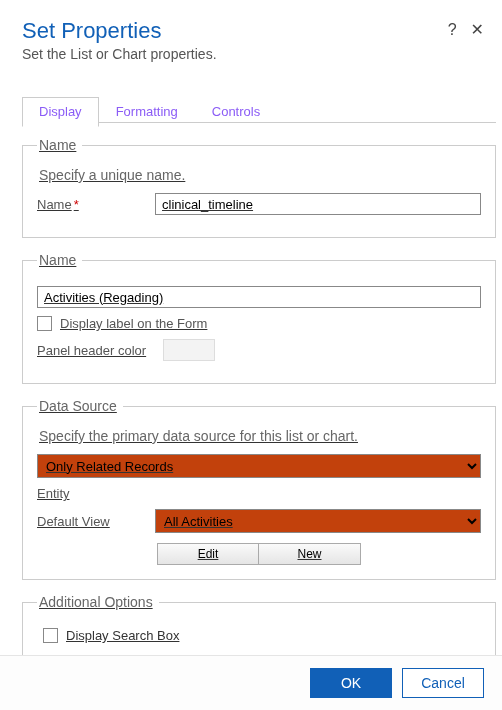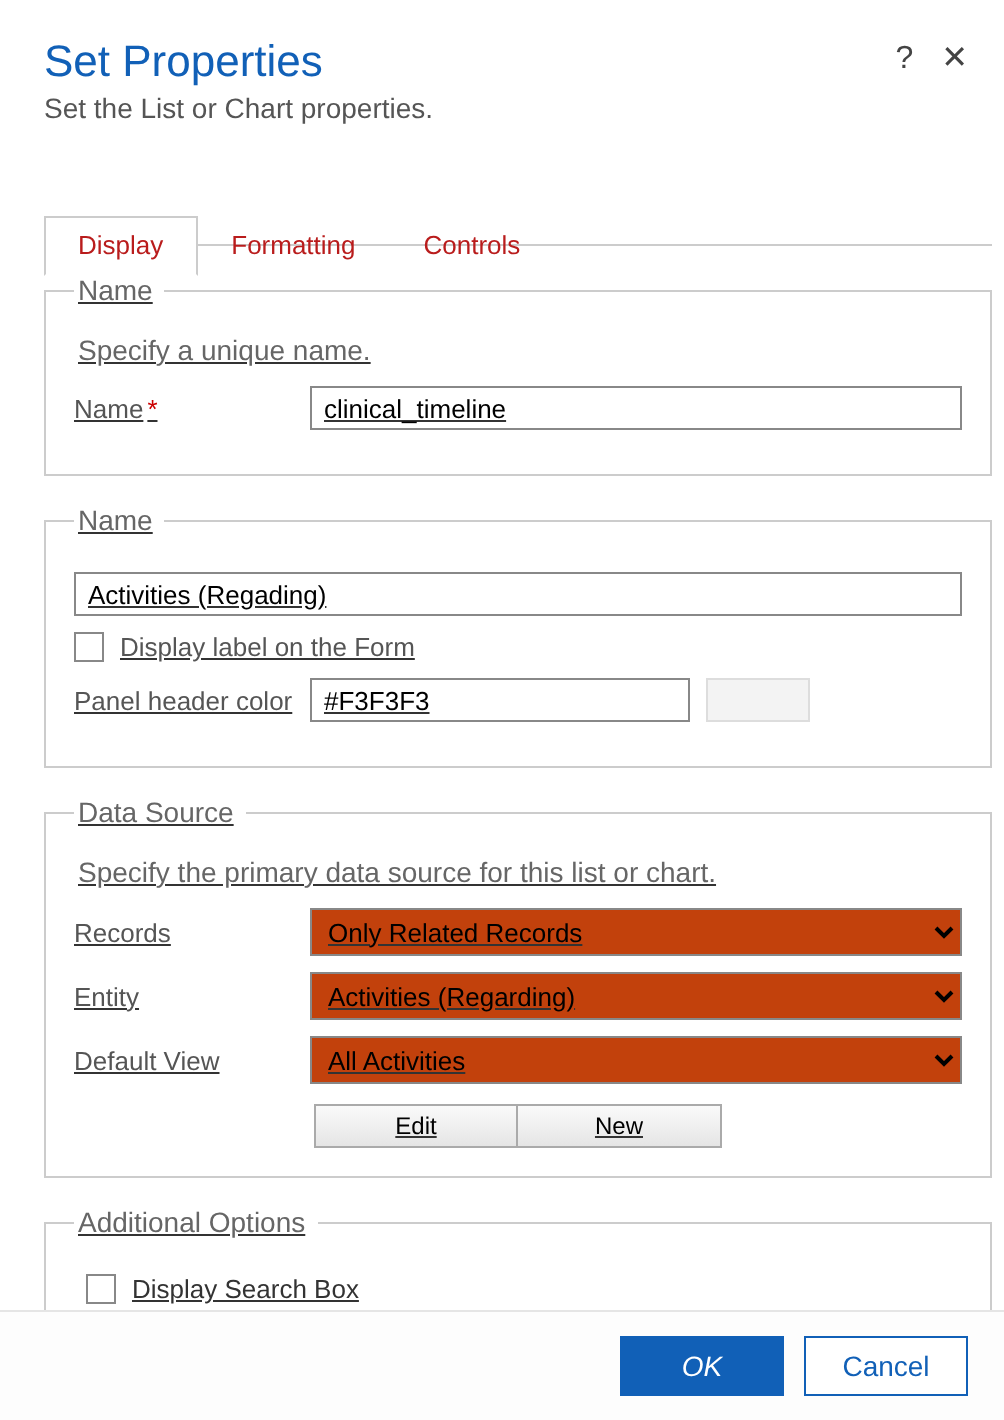--- a/index.html
+++ b/index.html
@@ -62,11 +62,11 @@
   }
   .tab {
     padding: 6px 16px 7px;
-    color: #b91c1c;
+    color: #8b5cf6;
     cursor: pointer;
     border: 1px solid transparent;
     position: relative;
-    top: 16px;
+    top: 5px;
     background: transparent;
   }
   .tab.active {

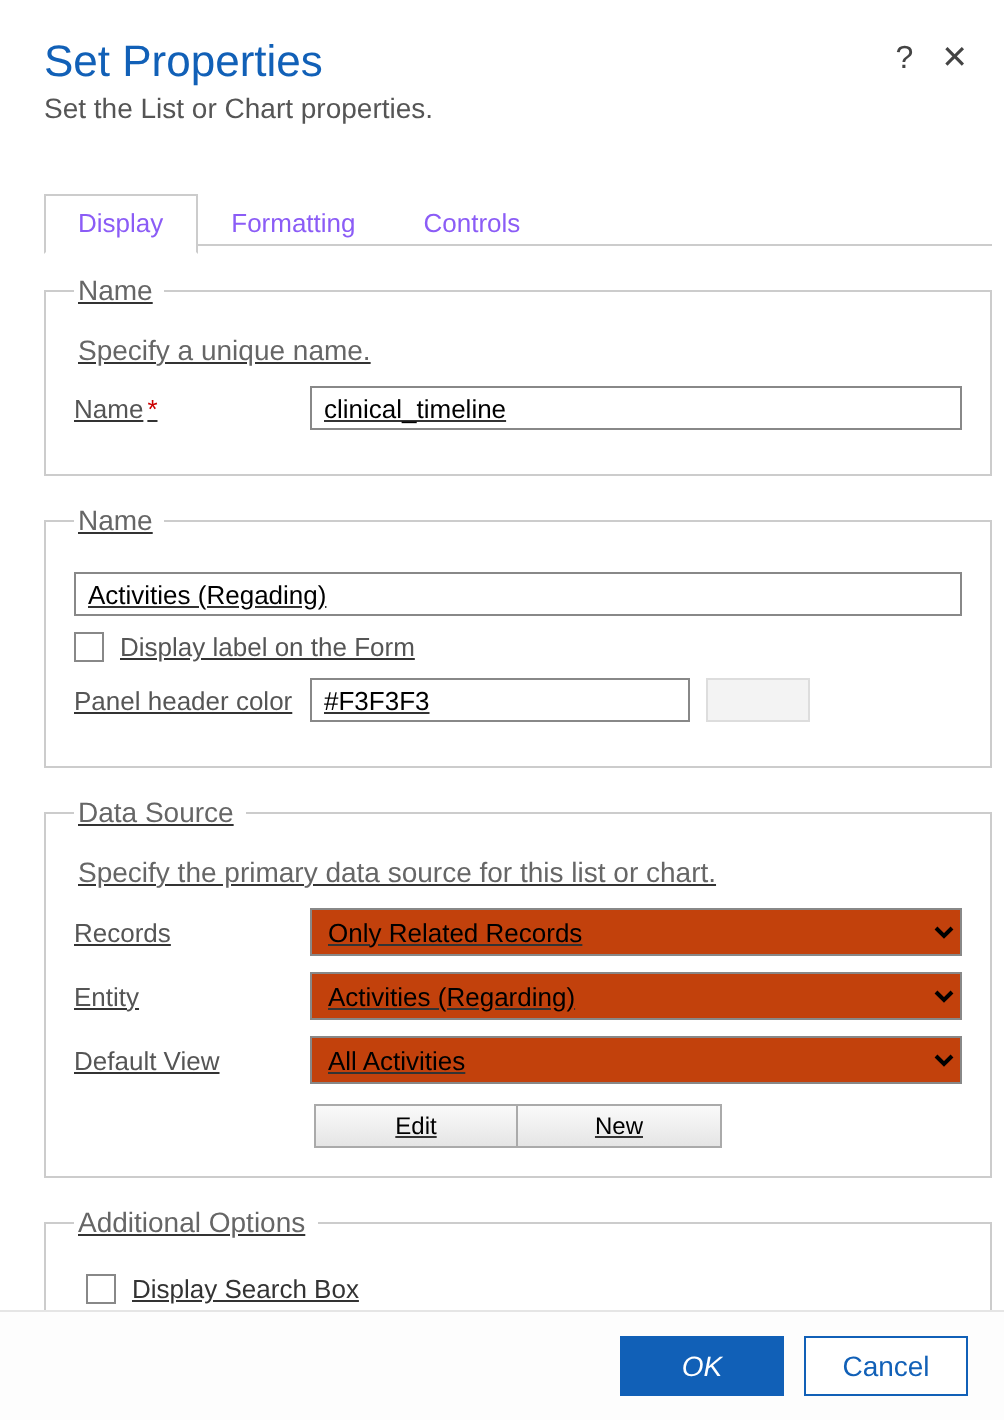--- a/index.html
+++ b/index.html
@@ -227,7 +227,6 @@
       </div>
       <div class="row">
         <label class="fld">Panel header color</label>
-        <input class="txt short" type="text" value="#F3F3F3" style="">
         <div class="swatch"></div>
       </div>
     </fieldset>

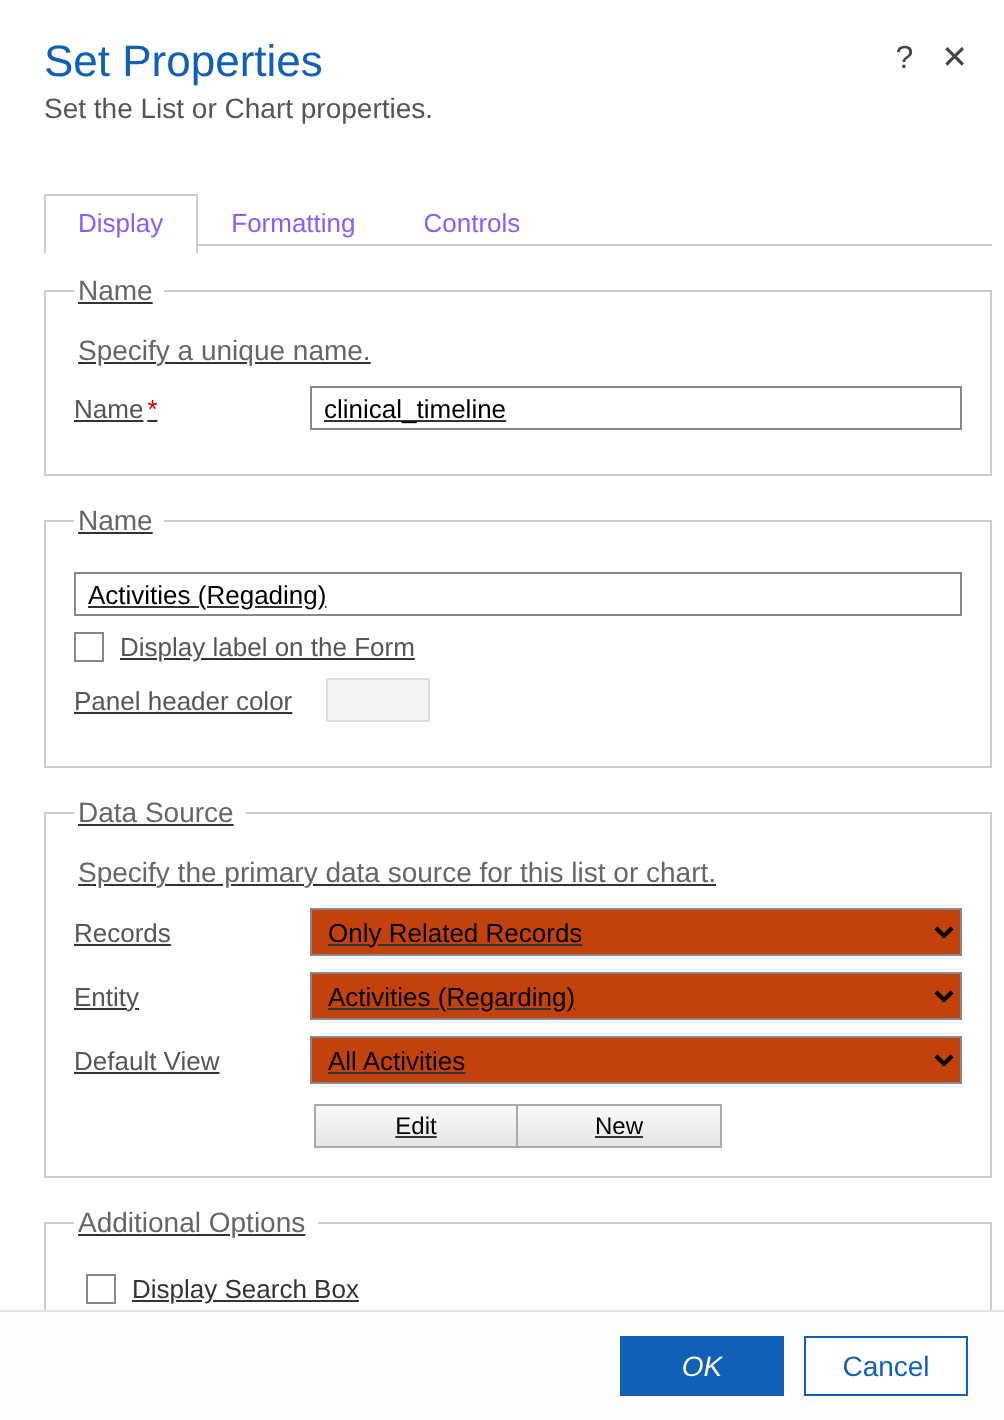--- a/index.html
+++ b/index.html
@@ -235,7 +235,6 @@
       <legend>Data Source</legend>
       <div class="hint">Specify the primary data source for this list or chart.</div>
       <div class="row">
-        <label class="fld">Records</label>
         <select class="sel">
           <option>Only Related Records</option>
         </select>

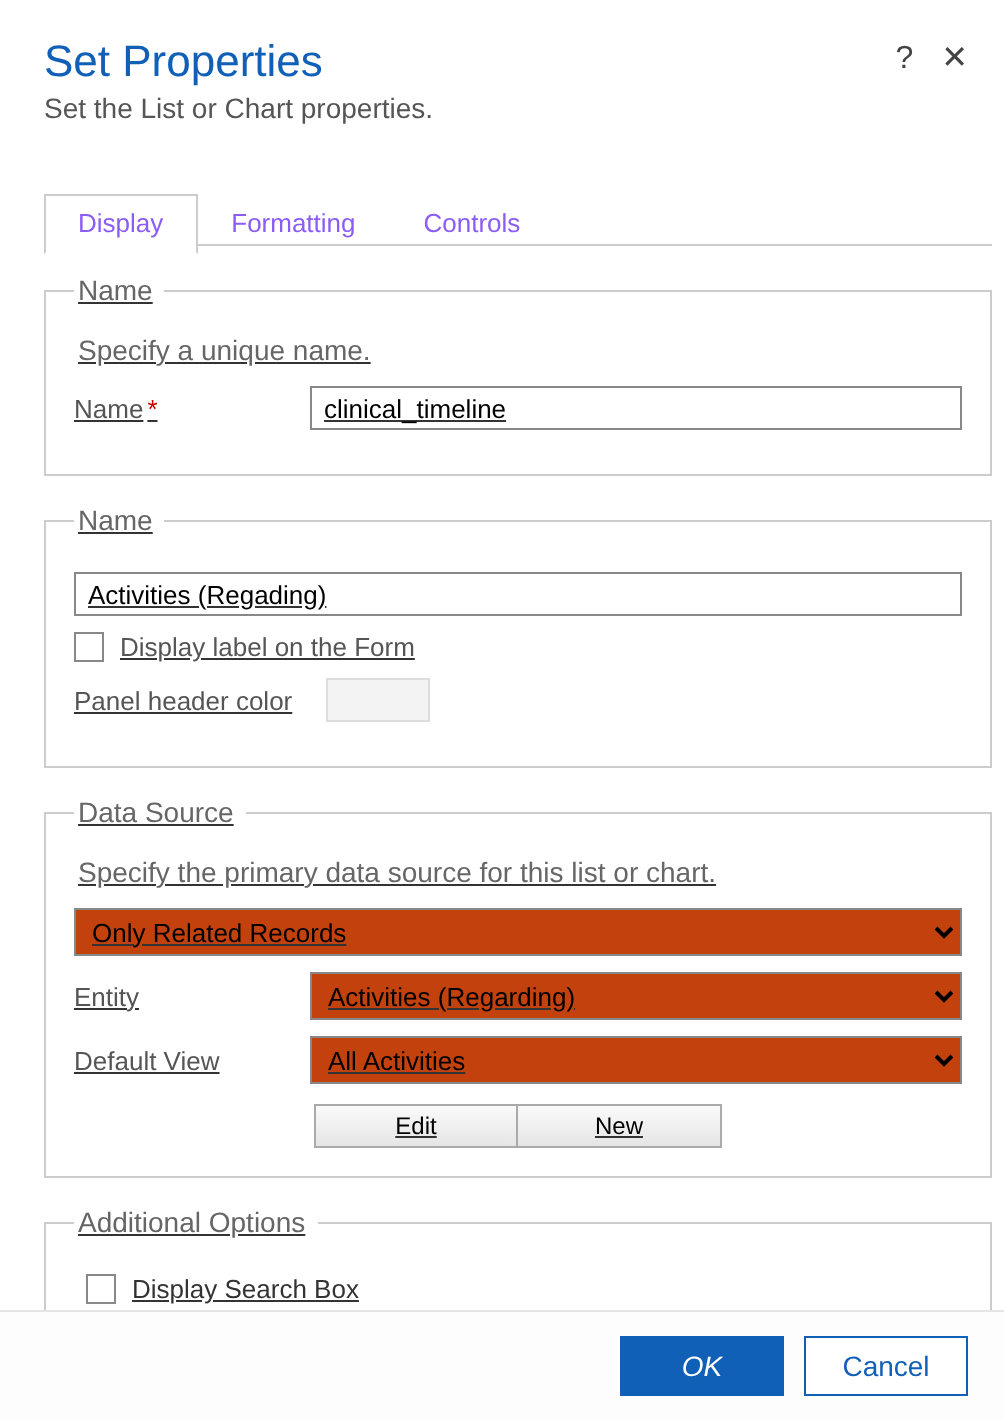--- a/index.html
+++ b/index.html
@@ -241,9 +241,6 @@
       </div>
       <div class="row">
         <label class="fld">Entity</label>
-        <select class="sel">
-          <option>Activities (Regarding)</option>
-        </select>
       </div>
       <div class="row">
         <label class="fld">Default View</label>

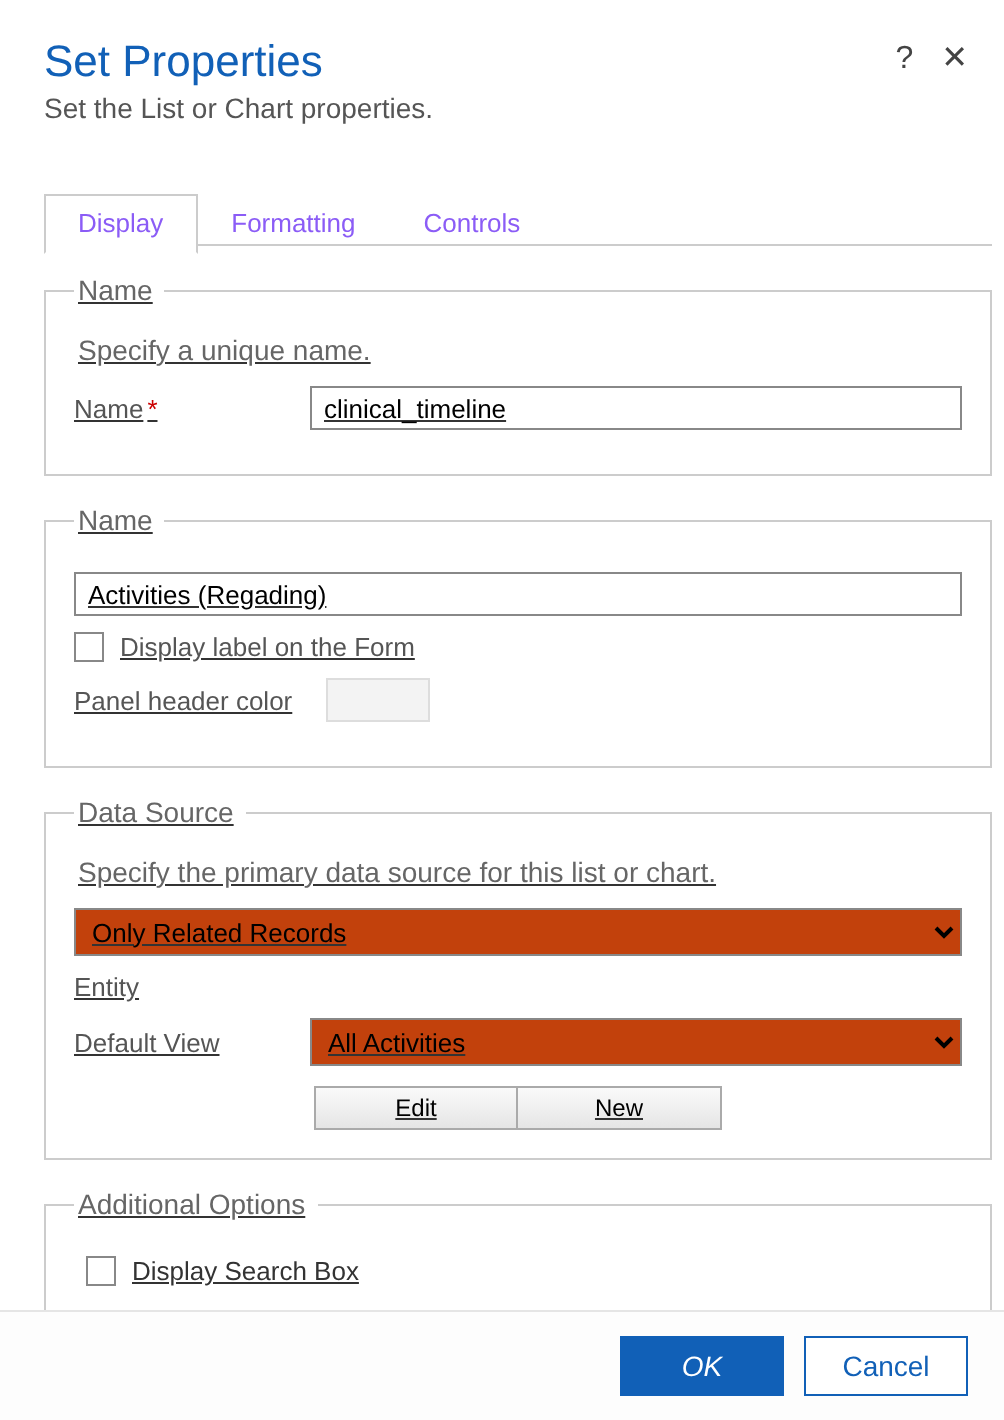--- a/index.html
+++ b/index.html
@@ -176,7 +176,6 @@
   .btn.primary {
     background: #1160b7;
     color: #fff;
-    font-style: italic;
   }
   .btn.secondary {
     background: #fff;

